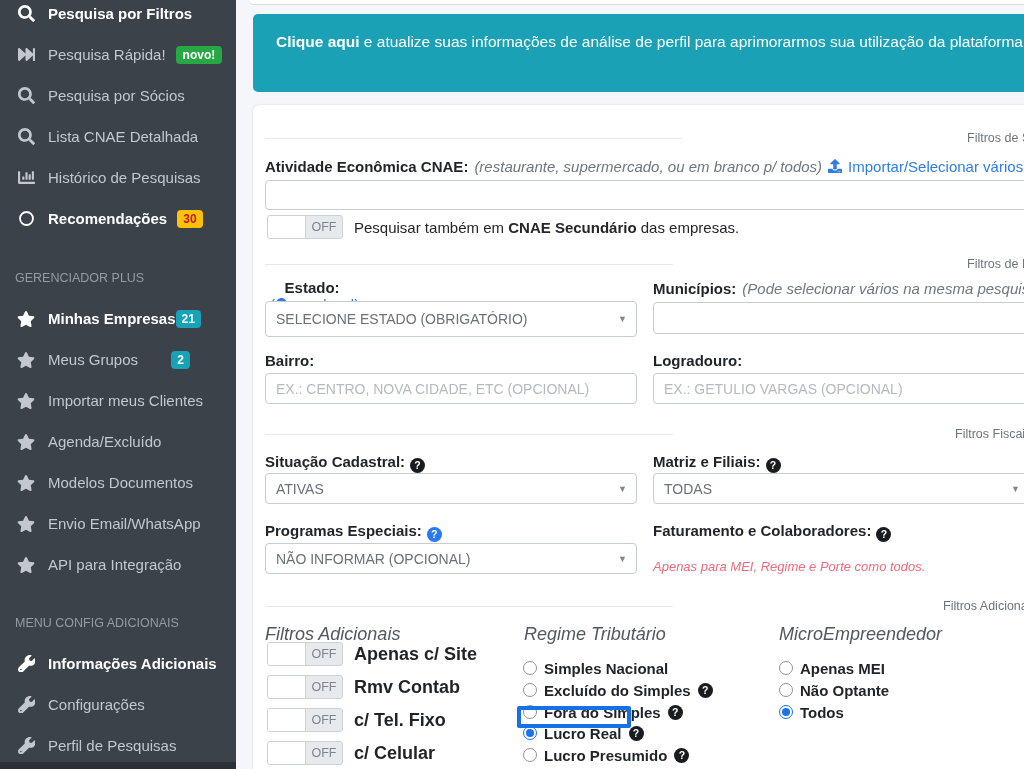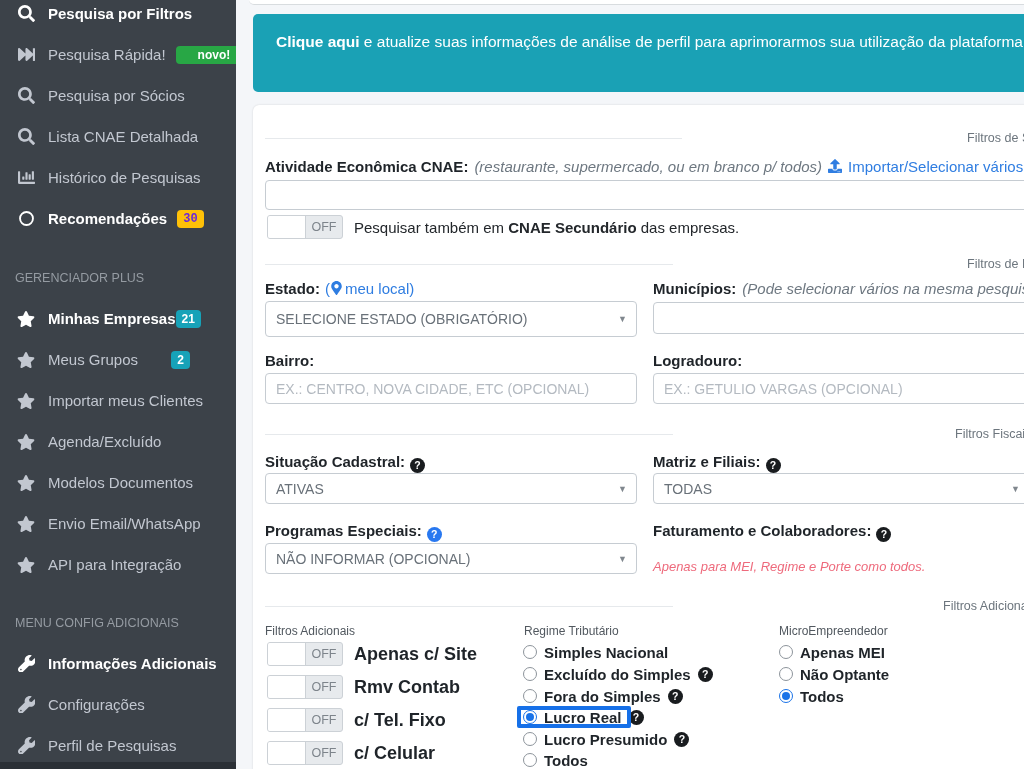--- a/index.html
+++ b/index.html
@@ -35,7 +35,7 @@
     display: inline-block; font-size: 12px; font-weight: bold; line-height: 1;
     padding: 3px 6px; border-radius: 4px; margin-left: 10px;
   }
-  .badge.green  { background: #28a745; color: #fff; padding: 3px 22px; }
+  .badge.green  { background: #28a745; color: #fff; padding: 3px 7px; }
   .badge.yellow { background: #ffc107; color: #6d28d9; font-family: Liberation Mono, monospace; }
   .badge.teal   { background: #17a2b8; color: #fff; margin-left: auto; }
   .sb-footer { position: absolute; left: 0; right: 0; bottom: 0; height: 7px; background: #2b3036; }

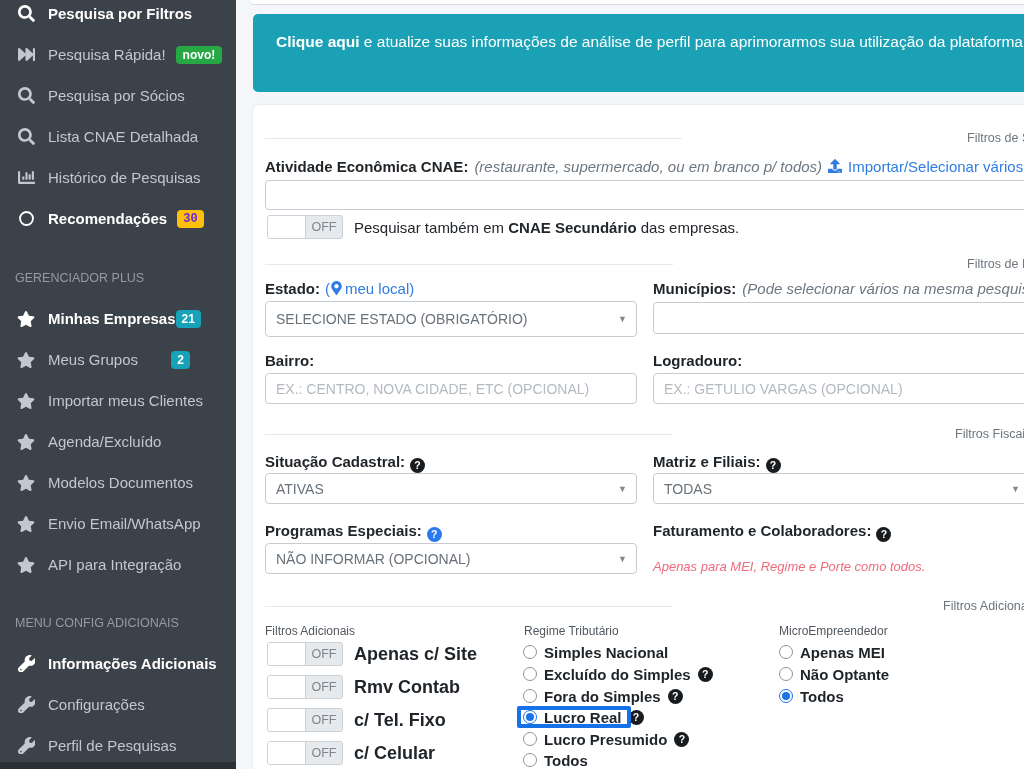--- a/index.html
+++ b/index.html
@@ -36,7 +36,7 @@
     padding: 3px 6px; border-radius: 4px; margin-left: 10px;
   }
   .badge.green  { background: #28a745; color: #fff; padding: 3px 7px; }
-  .badge.yellow { background: #ffc107; color: #6d28d9; font-family: Liberation Mono, monospace; }
+  .badge.yellow { background: #ffc107; color: #b91c1c; }
   .badge.teal   { background: #17a2b8; color: #fff; margin-left: auto; }
   .sb-footer { position: absolute; left: 0; right: 0; bottom: 0; height: 7px; background: #2b3036; }
 

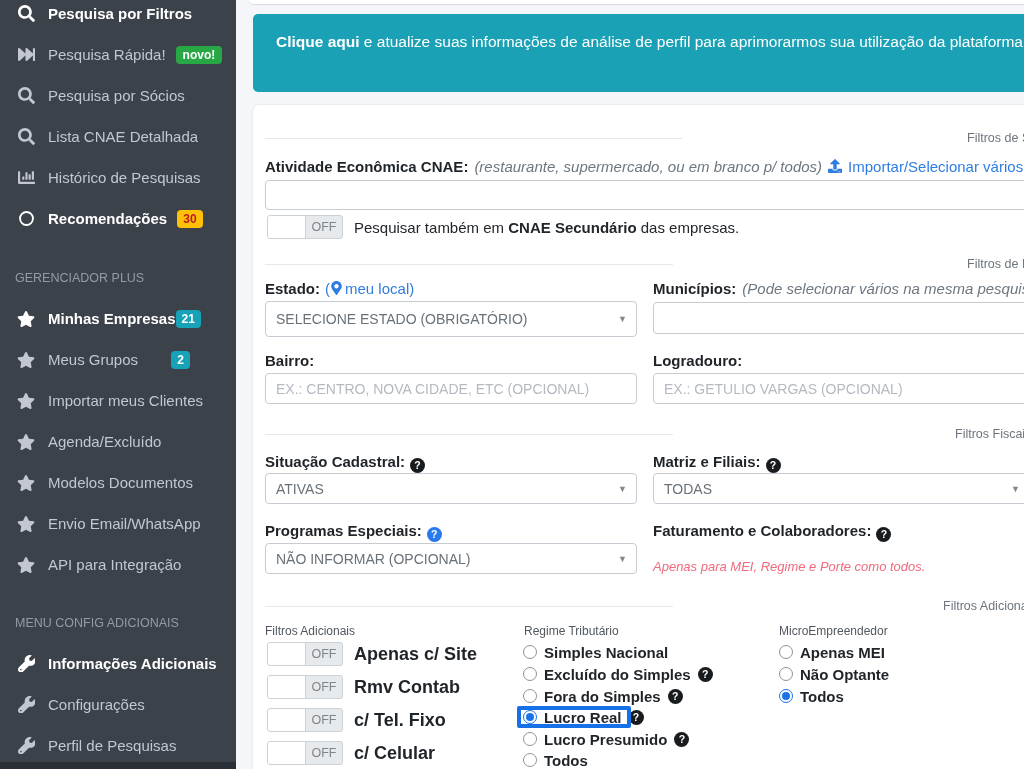--- a/index.html
+++ b/index.html
@@ -306,7 +306,7 @@
     <div class="sec-line" style="left:12px; top:159px; width:408px;"></div>
     <div class="sec-label" style="left:714px; top:159px;">Filtros de Lo</div>
 
-    <div class="abs" style="left:12px; top:174px; height:18px; display:flex; align-items:center; white-space:nowrap;">
+    <div class="abs" style="left:12px; top:174px; height:18px; display:flex; align-items:center; white-space:nowrap;flex-direction:column;">
       <span class="flabel">Estado:</span>
       <span class="link" style="font-size:15px; margin-left:5px; display:inline-flex; align-items:center;">
         <span>(</span>

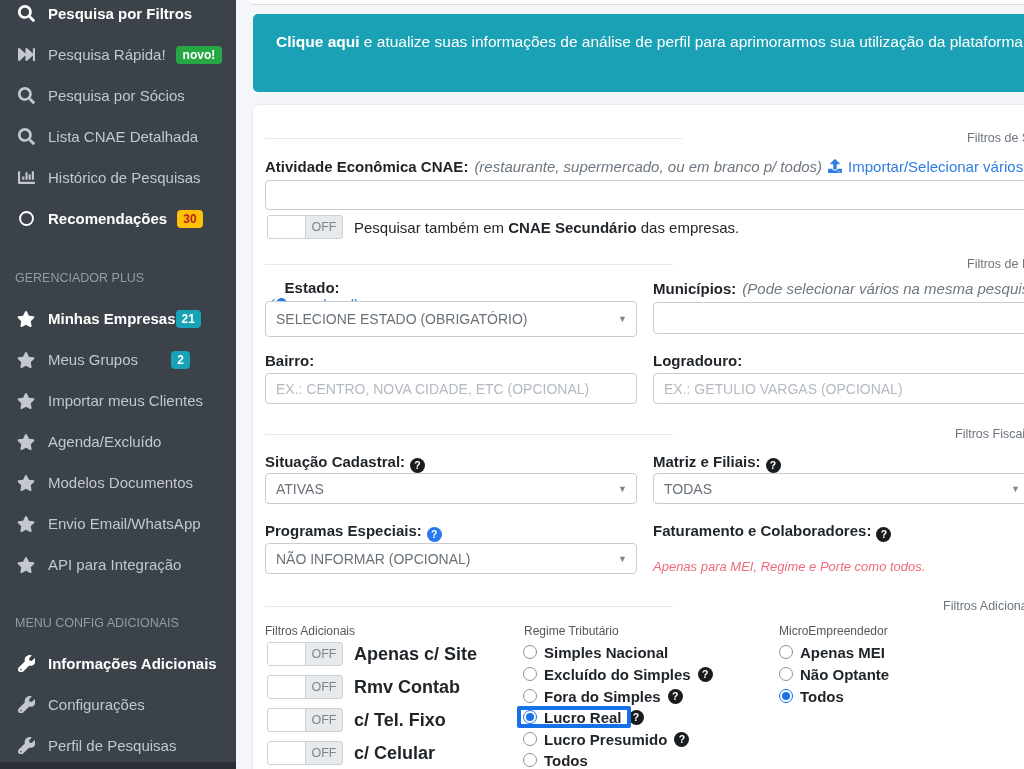--- a/index.html
+++ b/index.html
@@ -95,7 +95,7 @@
   .tog-row { position: absolute; display: flex; align-items: center; gap: 11px; }
   .tog-row .tlabel { font-weight: bold; font-size: 18px; color: #1f2429; white-space: nowrap; }
 
-  .colhead { position: absolute; color: #51585f; font-size: 12px; white-space: nowrap; }
+  .colhead { position: absolute; font-style: italic; color: #51585f; font-size: 18px; white-space: nowrap; }
   .radio-row { position: absolute; display: flex; align-items: center; gap: 7px; height: 20px; white-space: nowrap; cursor: pointer; }
   .radio-row .rlabel { font-weight: bold; font-size: 15px; color: #1f2429; }
   .radio { width: 14px; height: 14px; border-radius: 50%; border: 1.5px solid #8d949b; background: #fff; position: relative; flex: none; }

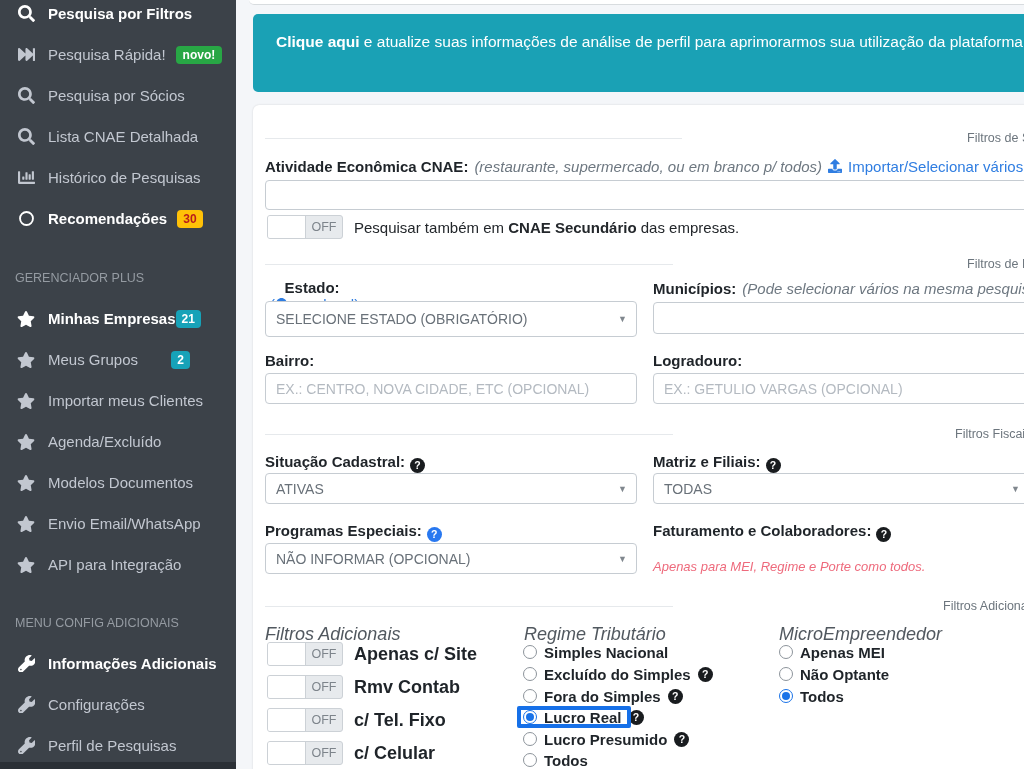--- a/index.html
+++ b/index.html
@@ -96,7 +96,7 @@
   .tog-row .tlabel { font-weight: bold; font-size: 18px; color: #1f2429; white-space: nowrap; }
 
   .colhead { position: absolute; font-style: italic; color: #51585f; font-size: 18px; white-space: nowrap; }
-  .radio-row { position: absolute; display: flex; align-items: center; gap: 7px; height: 20px; white-space: nowrap; cursor: pointer; }
+  .radio-row { position: absolute; display: flex; align-items: center; gap: 7px; height: 20px; white-space: nowrap; cursor: pointer; margin-top: 16px; }
   .radio-row .rlabel { font-weight: bold; font-size: 15px; color: #1f2429; }
   .radio { width: 14px; height: 14px; border-radius: 50%; border: 1.5px solid #8d949b; background: #fff; position: relative; flex: none; }
   .radio.sel { border-color: #1a73e8; }

